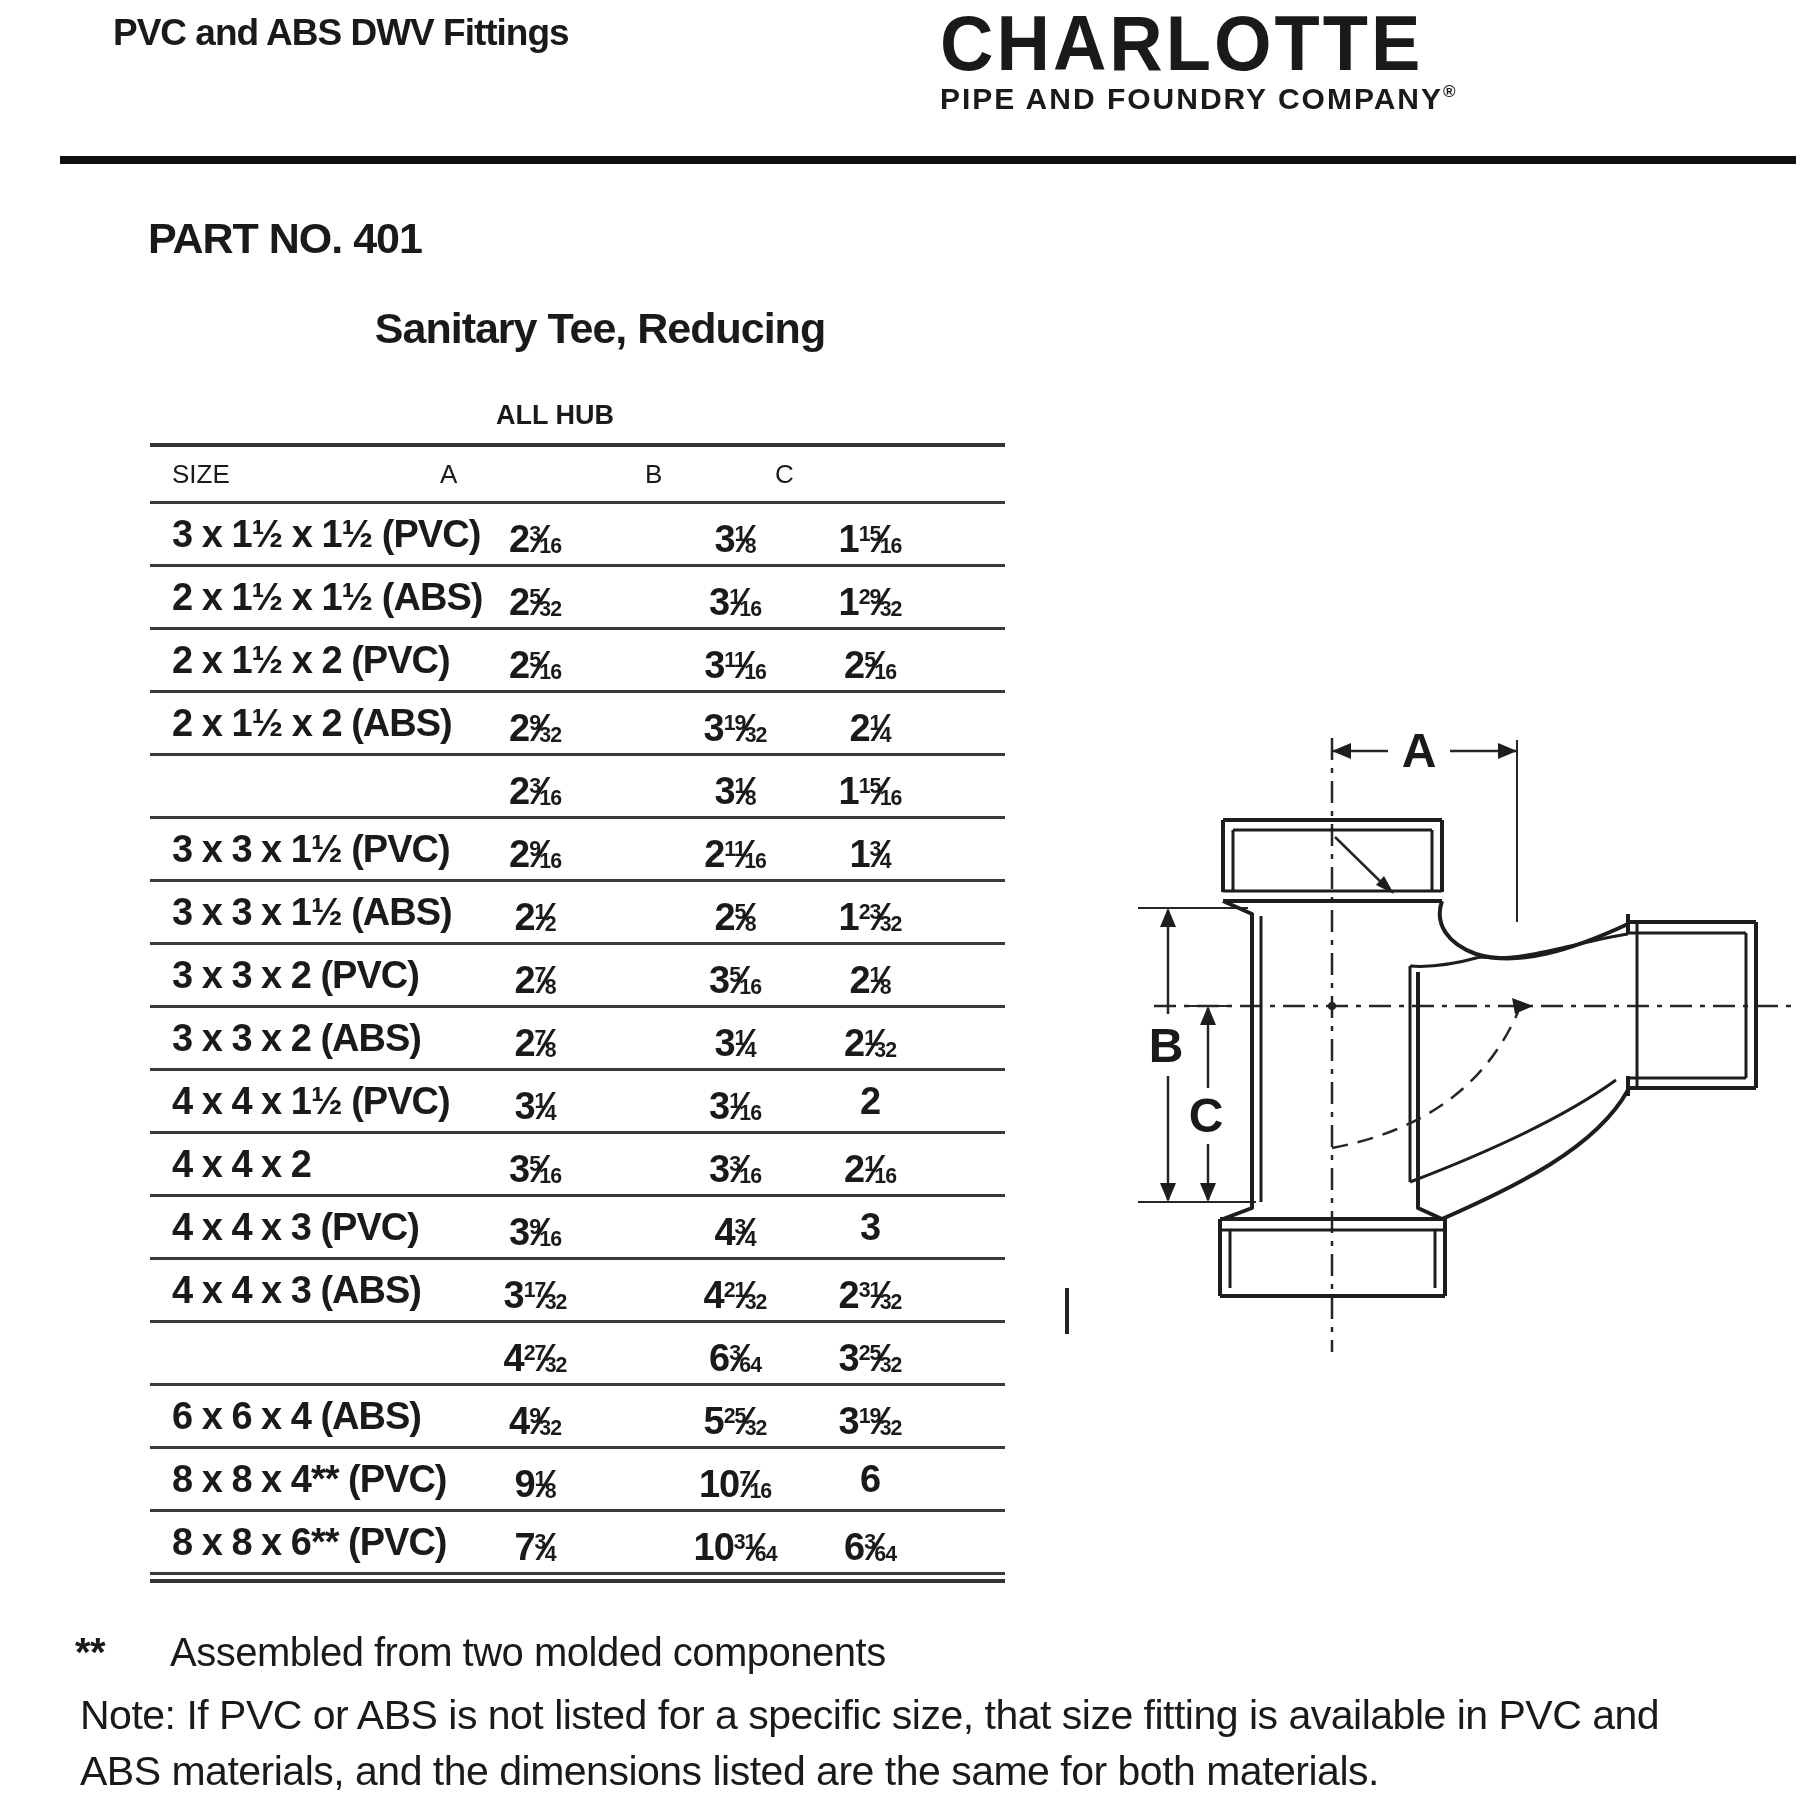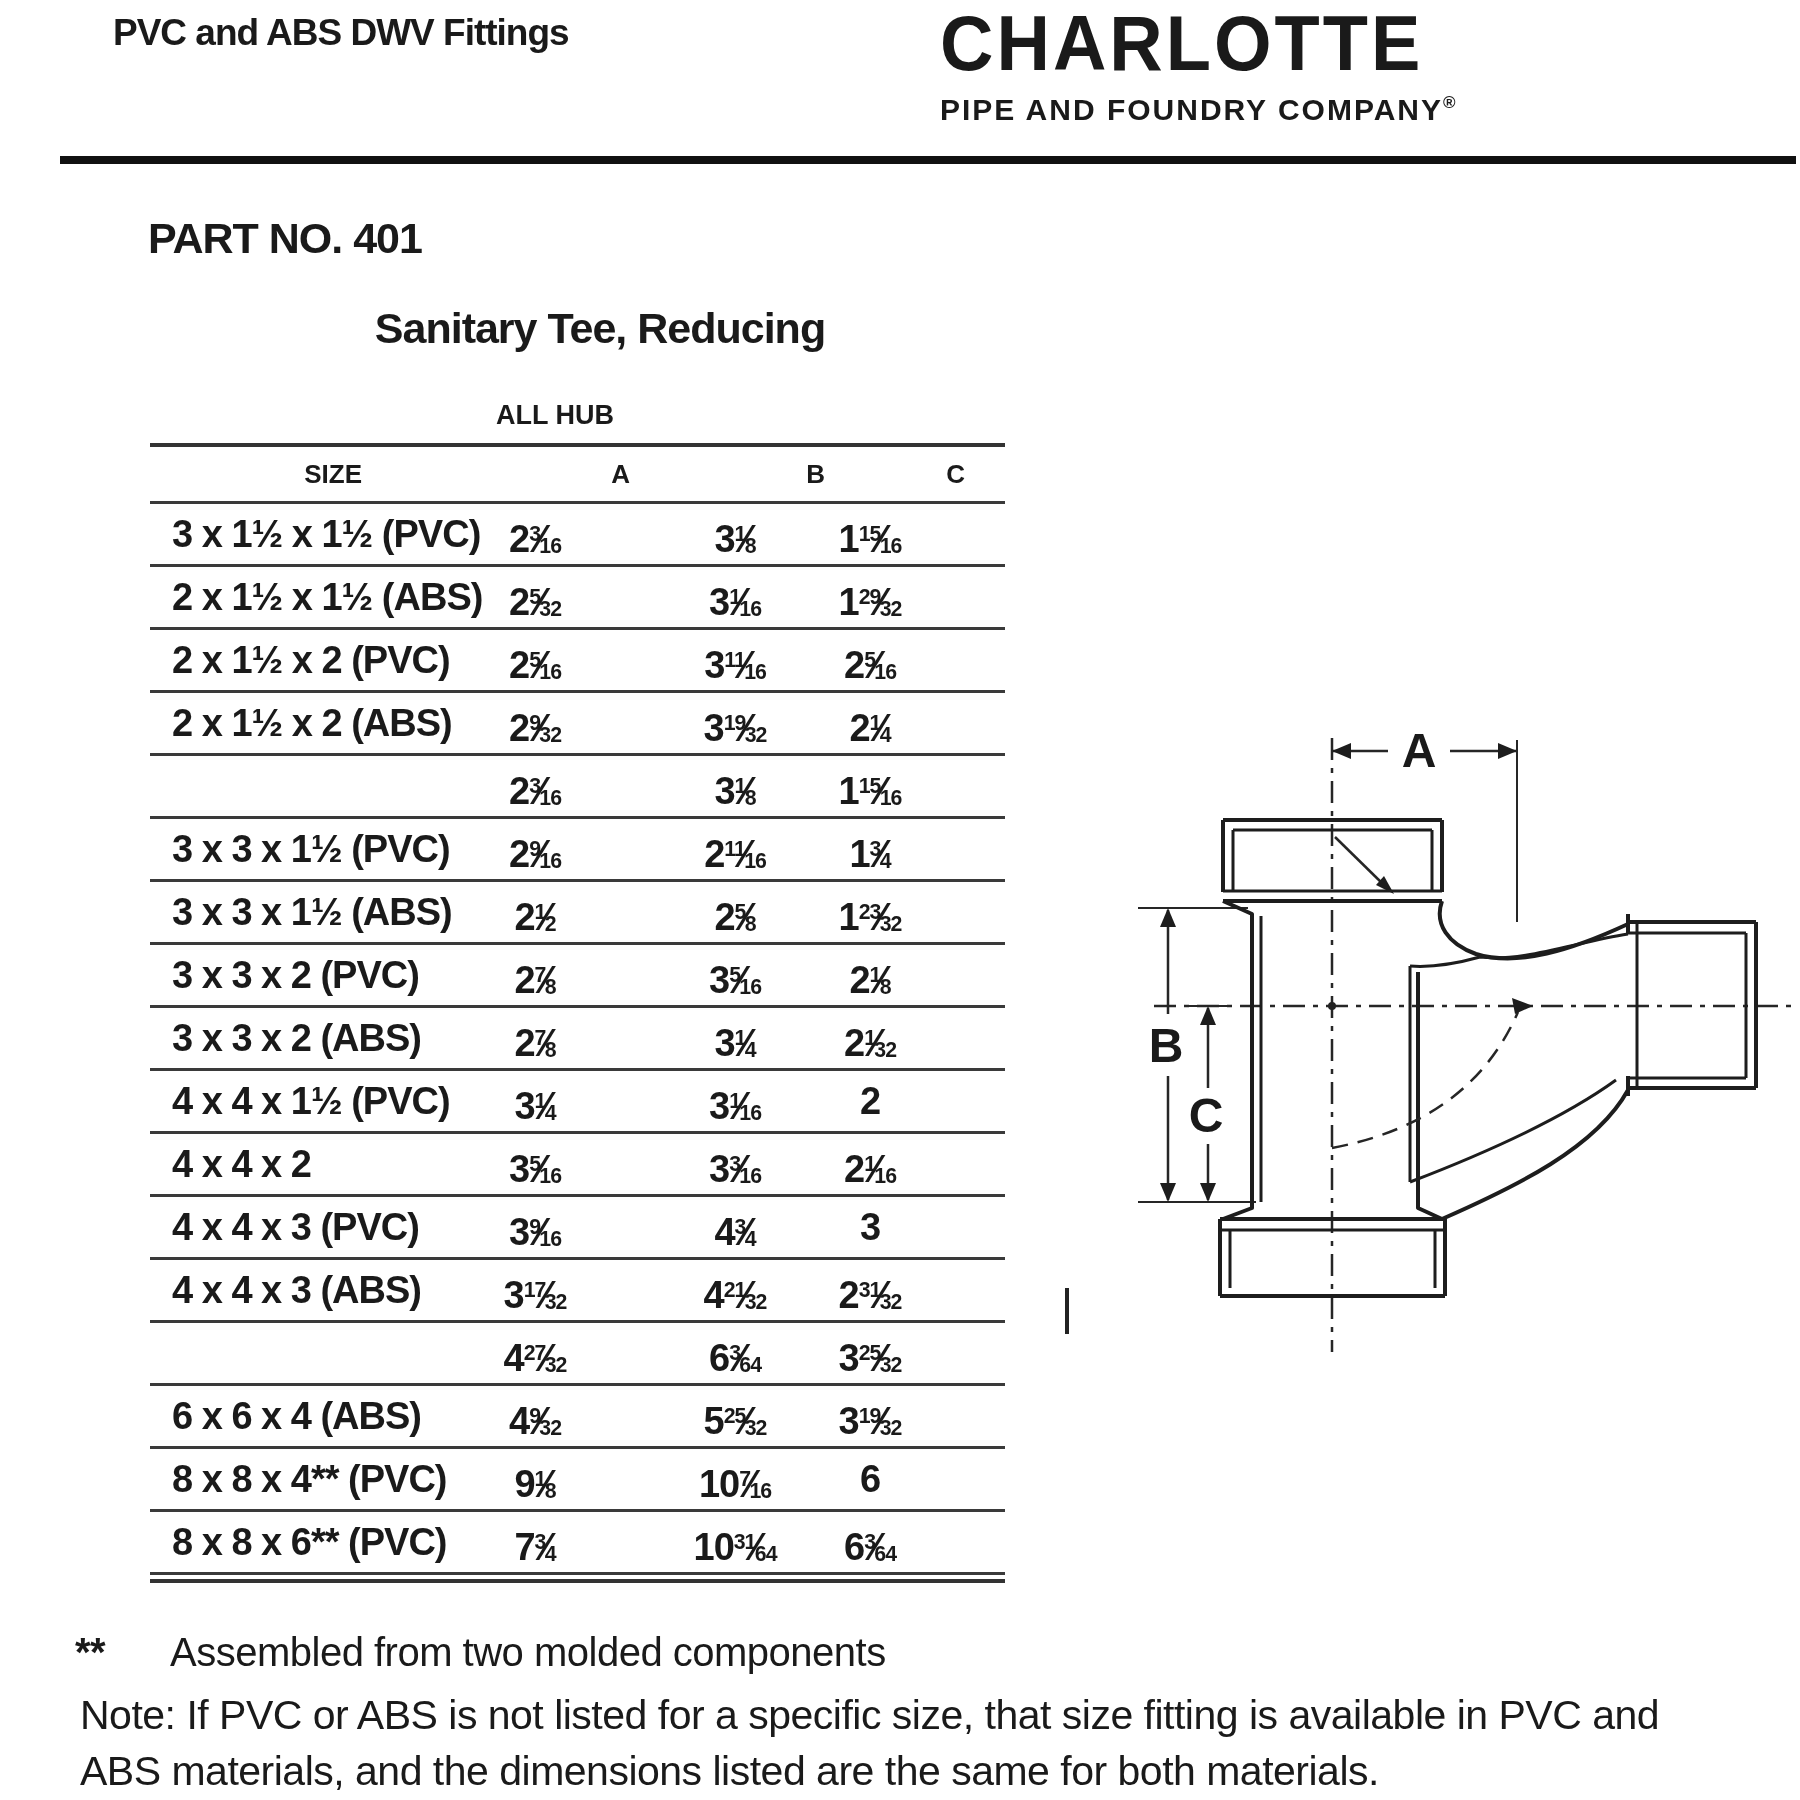--- a/index.html
+++ b/index.html
@@ -14,7 +14,7 @@
   .doc-title{left:113px;top:12px;font-size:37px;font-weight:bold;letter-spacing:-1px;}
   .brand{left:940px;top:4px;width:530px;text-align:left;}
   .brand-name{font-size:74px;font-weight:bold;letter-spacing:3px;line-height:76px;transform:scaleY(1.04);transform-origin:top left;}
-  .brand-sub{font-size:30px;font-weight:bold;letter-spacing:2px;margin-top:13px;}
+  .brand-sub{font-size:30px;font-weight:bold;letter-spacing:2px;margin-top:2px;}
   .brand-sub .reg{font-size:17px;vertical-align:12px;}
   .rule{left:60px;top:156px;width:1736px;height:8px;background:#111;}
 

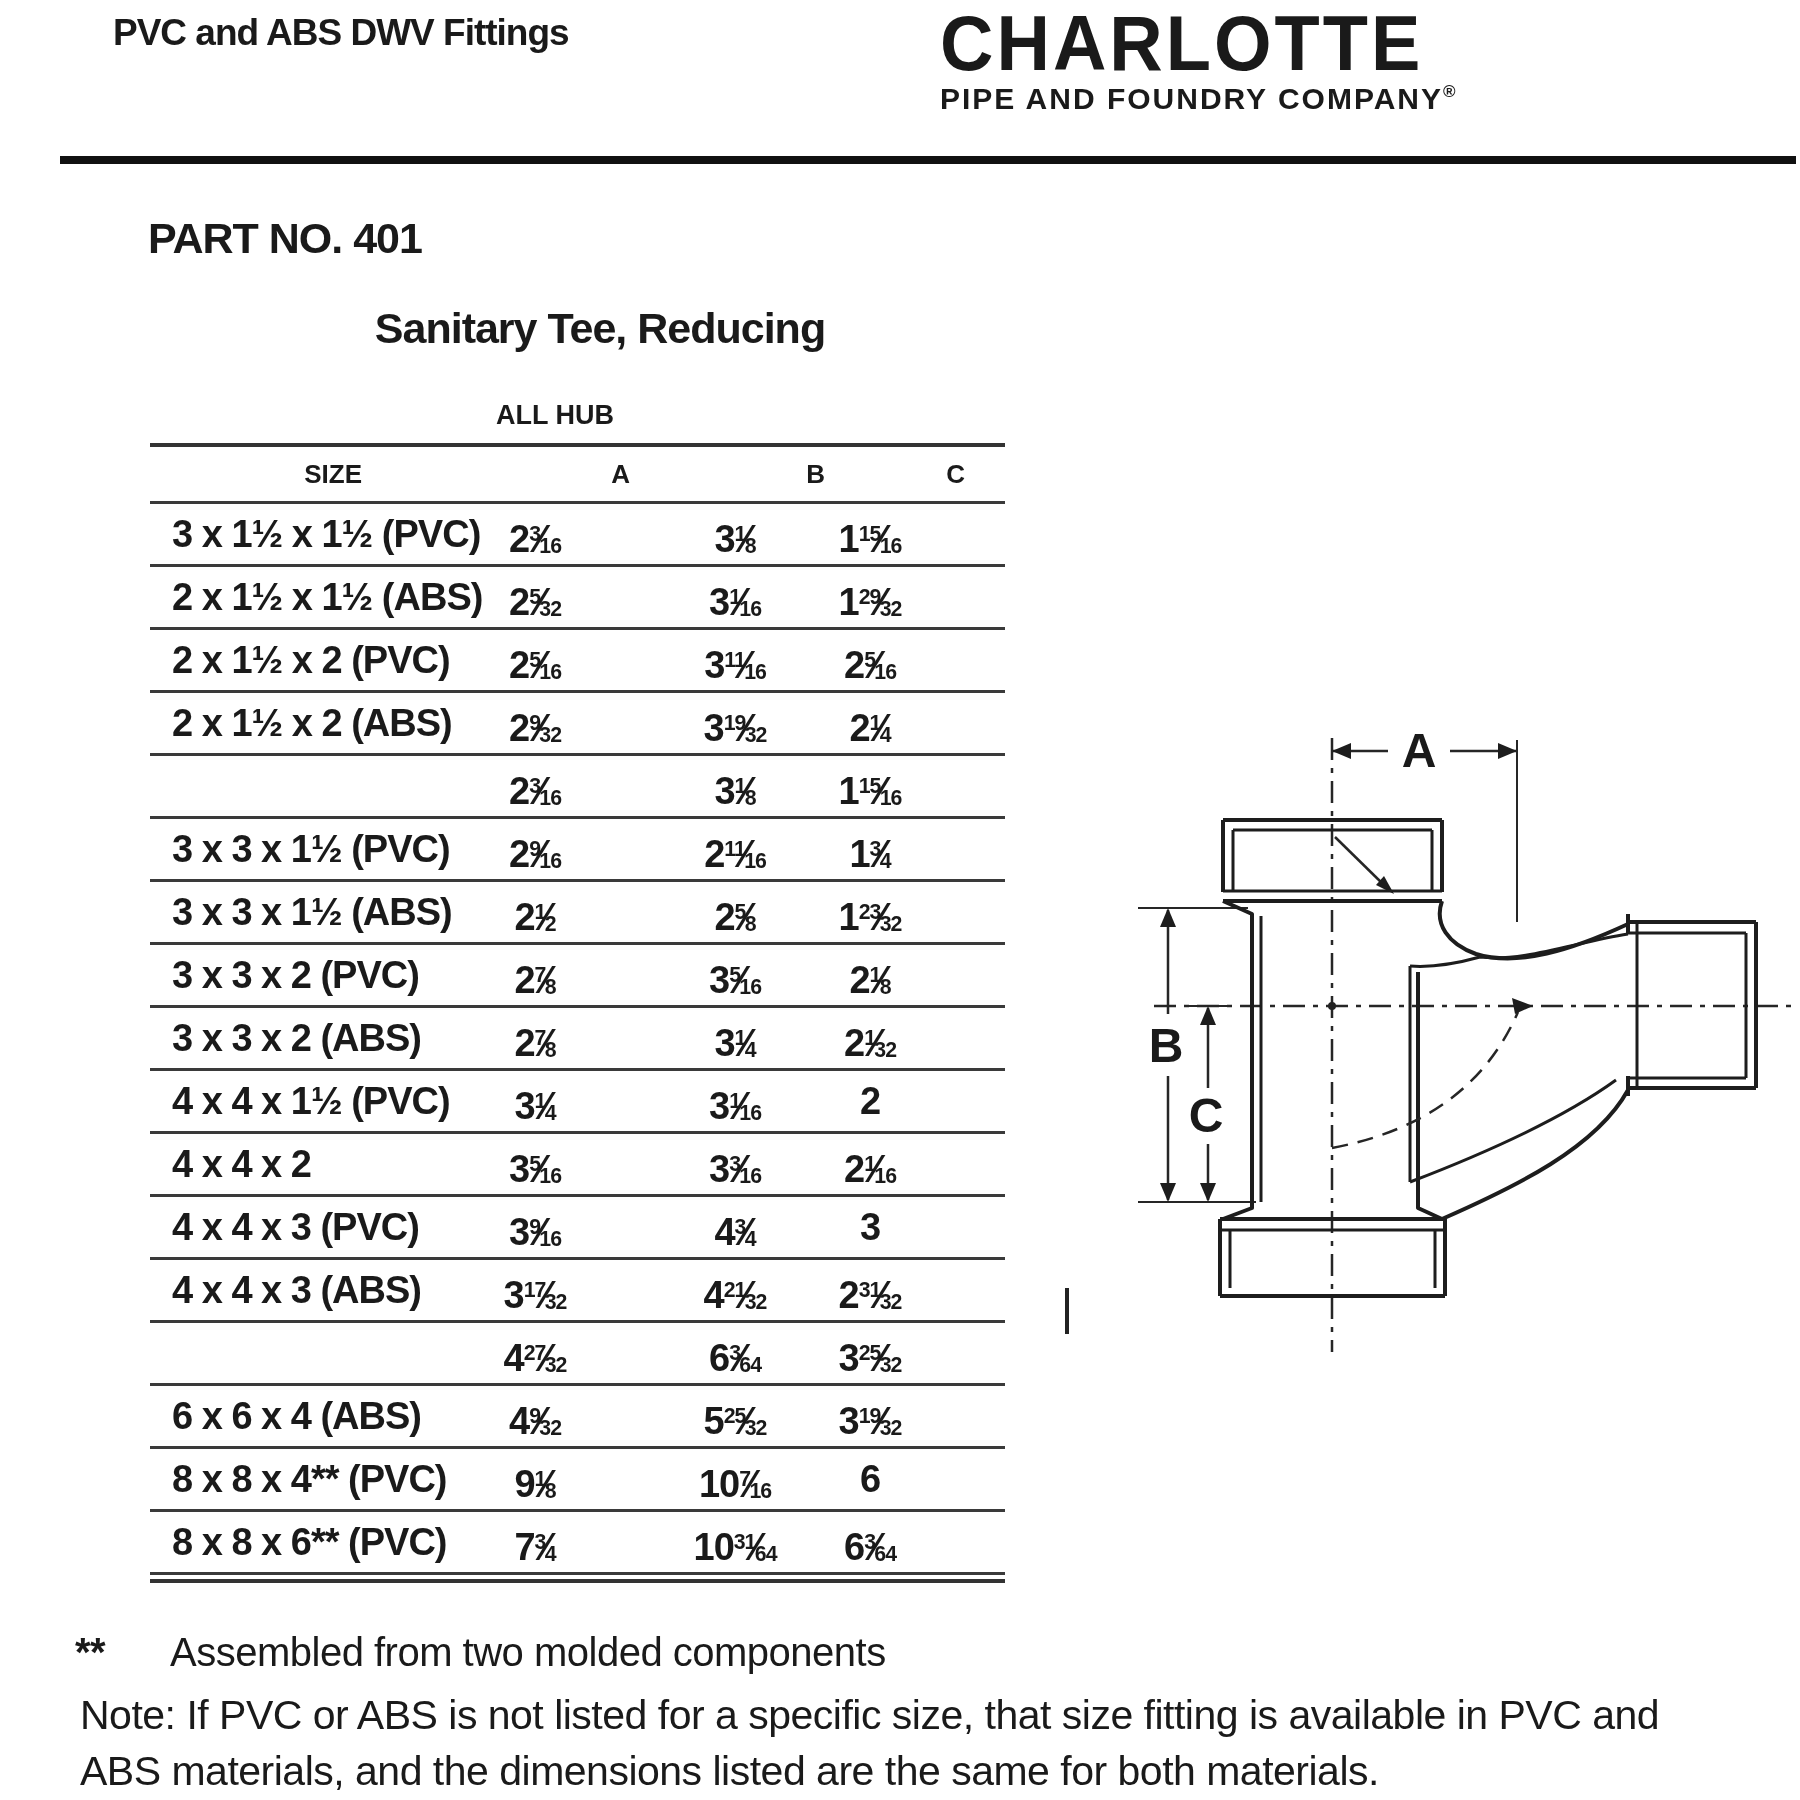--- a/index.html
+++ b/index.html
@@ -25,7 +25,7 @@
   
   .tbl{left:150px;top:443px;width:855px;border-top:4px solid #333;}
   .hrow{position:relative;height:54px;border-bottom:3px solid #3a3a3a;}
-  .hc{position:absolute;top:0;height:44px;line-height:54px;font-size:26px;font-weight:bold;text-align:right;}
+  .hc{position:absolute;top:0;height:44px;line-height:54px;font-size:26px;font-weight:normal;text-align:left;}
   .h-size{left:22px;width:190px;}
   .h-a{left:290px;width:190px;}
   .h-b{left:495px;width:180px;}

